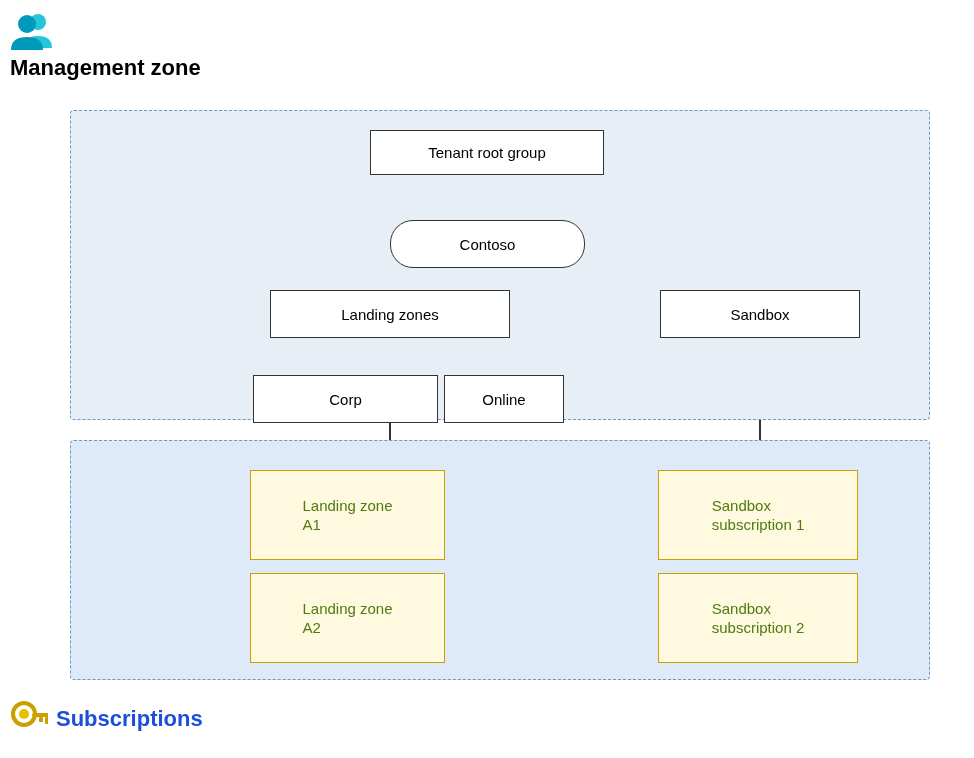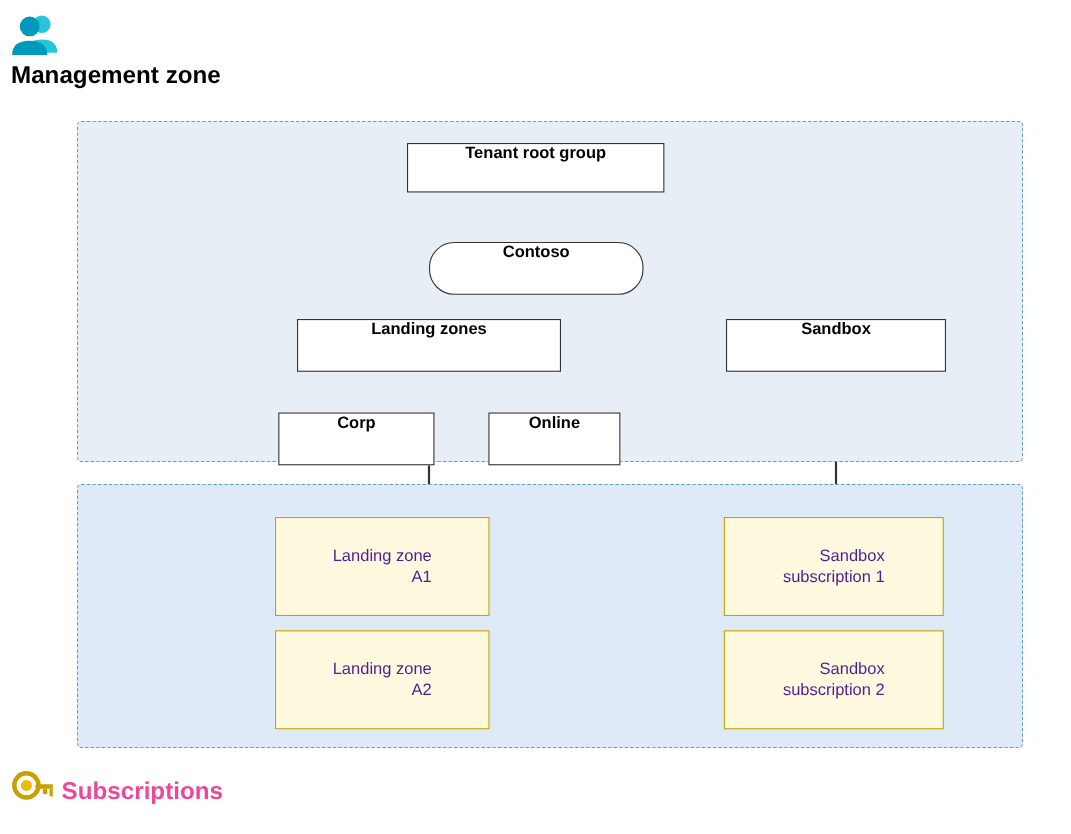--- a/index.html
+++ b/index.html
@@ -75,11 +75,11 @@
       background: #fff;
       border: 1.5px solid #333;
       display: flex;
+      align-items: center;
       justify-content: center;
       text-align: center;
       font-size: 15px;
       color: #000;
-      font-weight: bold;
     }
 
     .box-yellow {

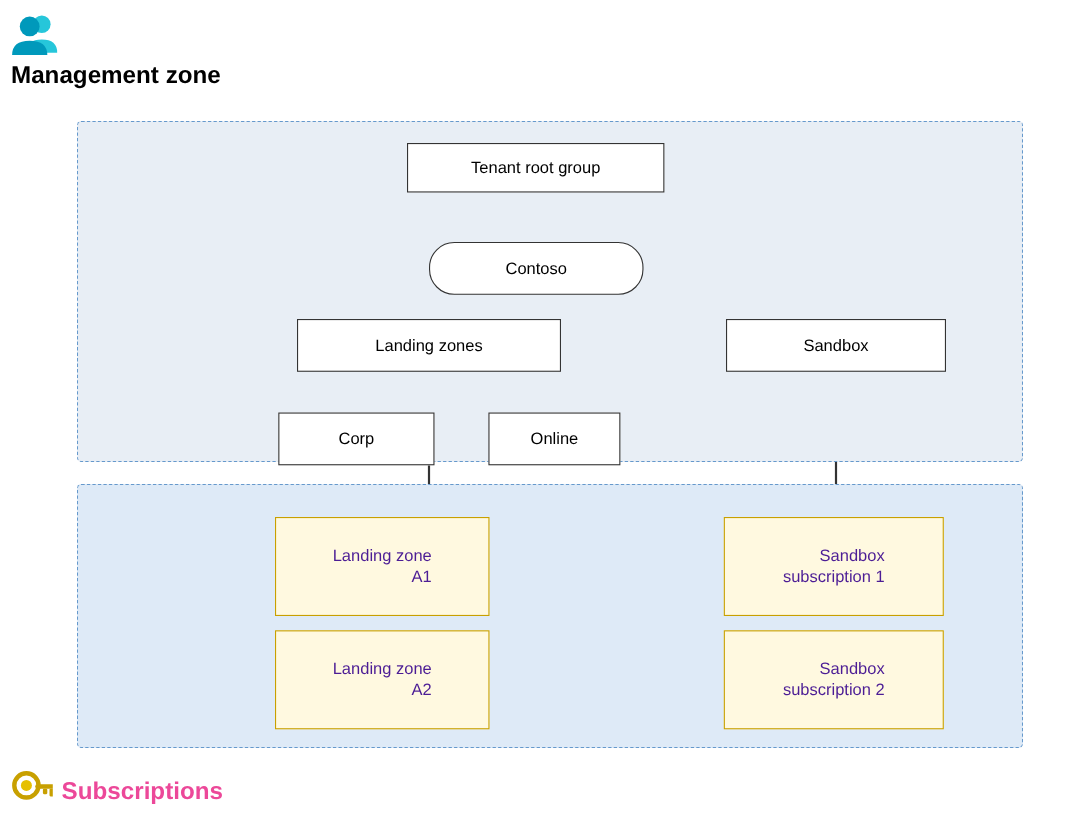--- a/index.html
+++ b/index.html
@@ -165,7 +165,7 @@
   <span>Sandbox</span>
 </div>
 
-<div class="box" style="left:253px; top:375px; width:142px; height:48px;">
+<div class="box" style="left:253px; top:375px; width:185px; height:48px;">
   <span>Corp</span>
 </div>
 

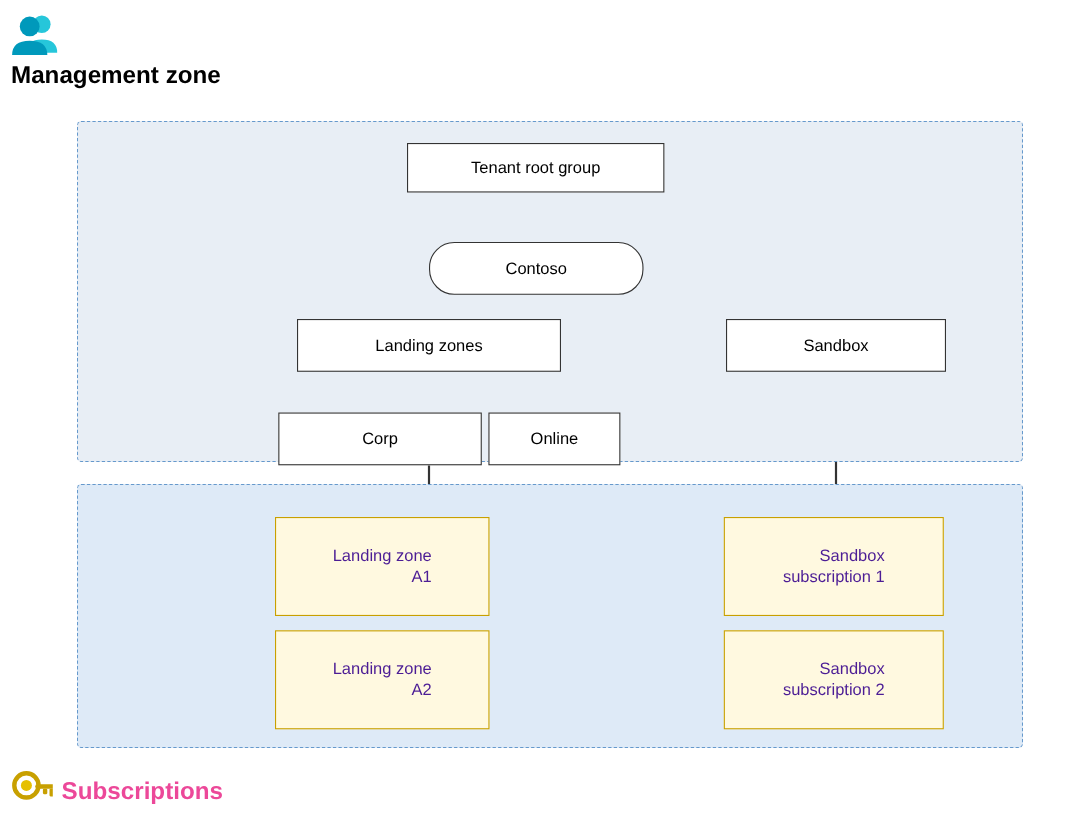--- a/index.html
+++ b/index.html
@@ -89,9 +89,9 @@
       display: flex;
       align-items: center;
       justify-content: center;
-      text-align: right;
+      text-align: left;
       font-size: 15px;
-      color: #4c1d95;
+      color: #4d7c0f;
     }
 
     

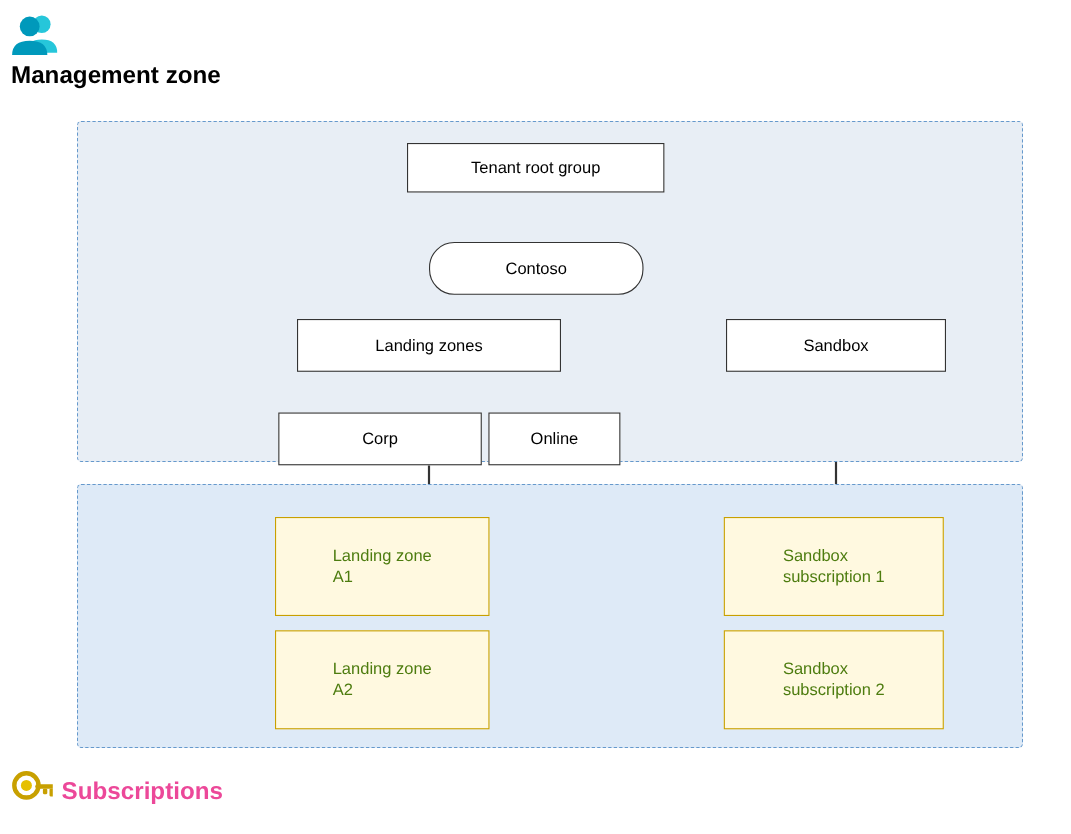--- a/index.html
+++ b/index.html
@@ -63,7 +63,7 @@
       left: 10px;
       font-size: 22px;
       font-weight: bold;
-      color: #ec4899;
+      color: #1d4ed8;
       display: flex;
       align-items: center;
       gap: 8px;

